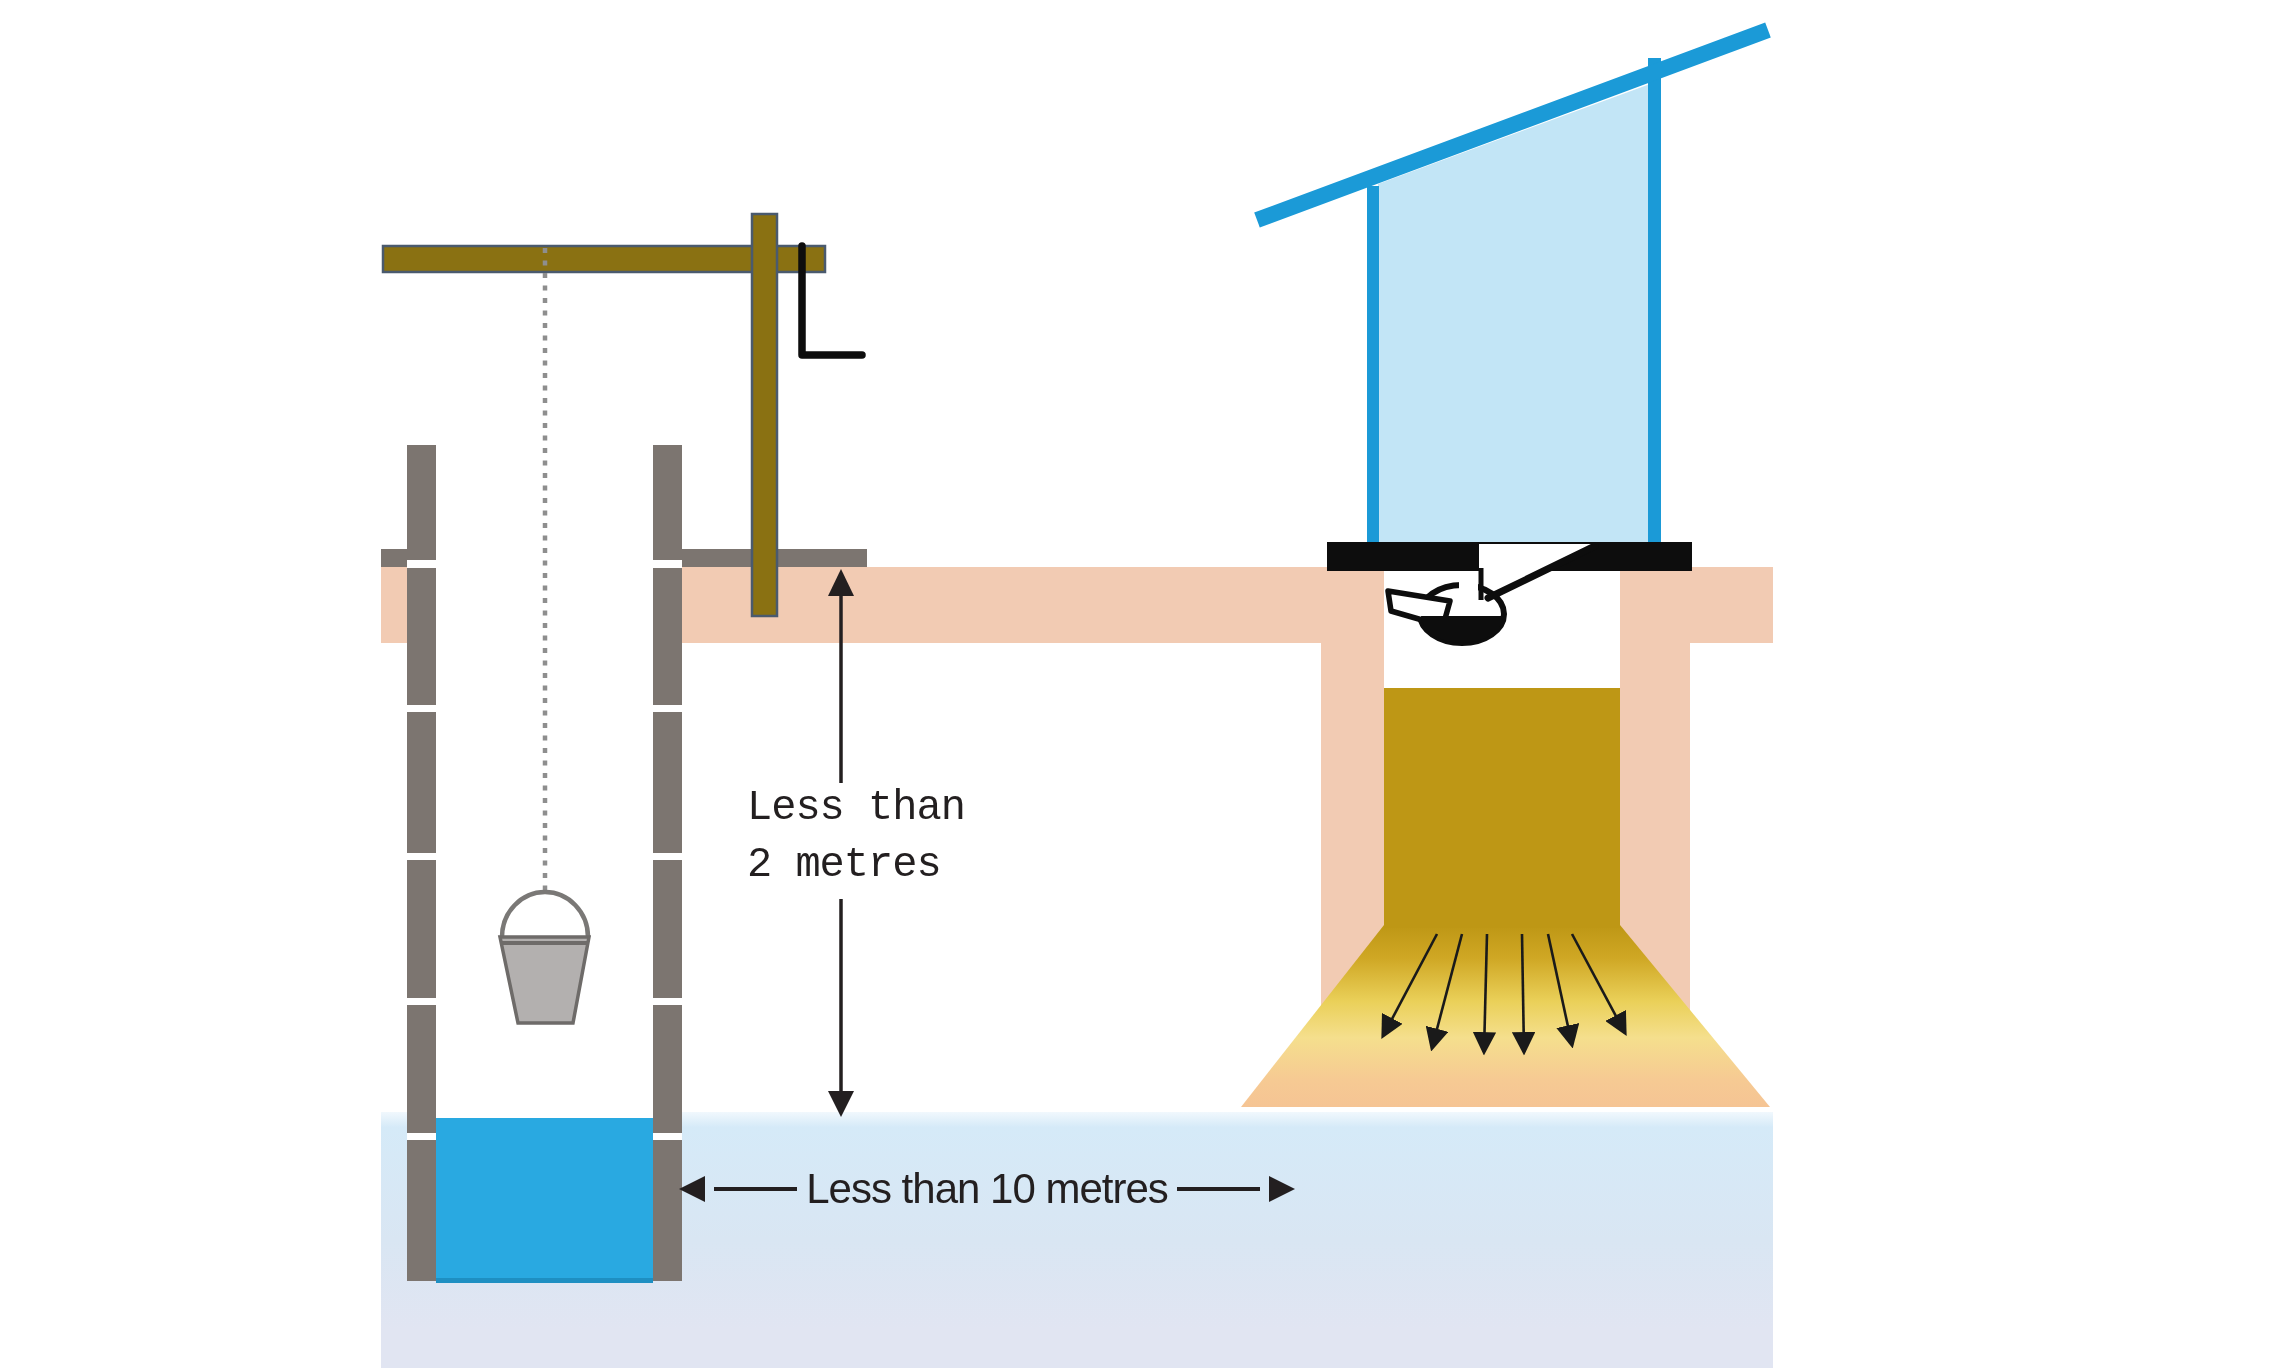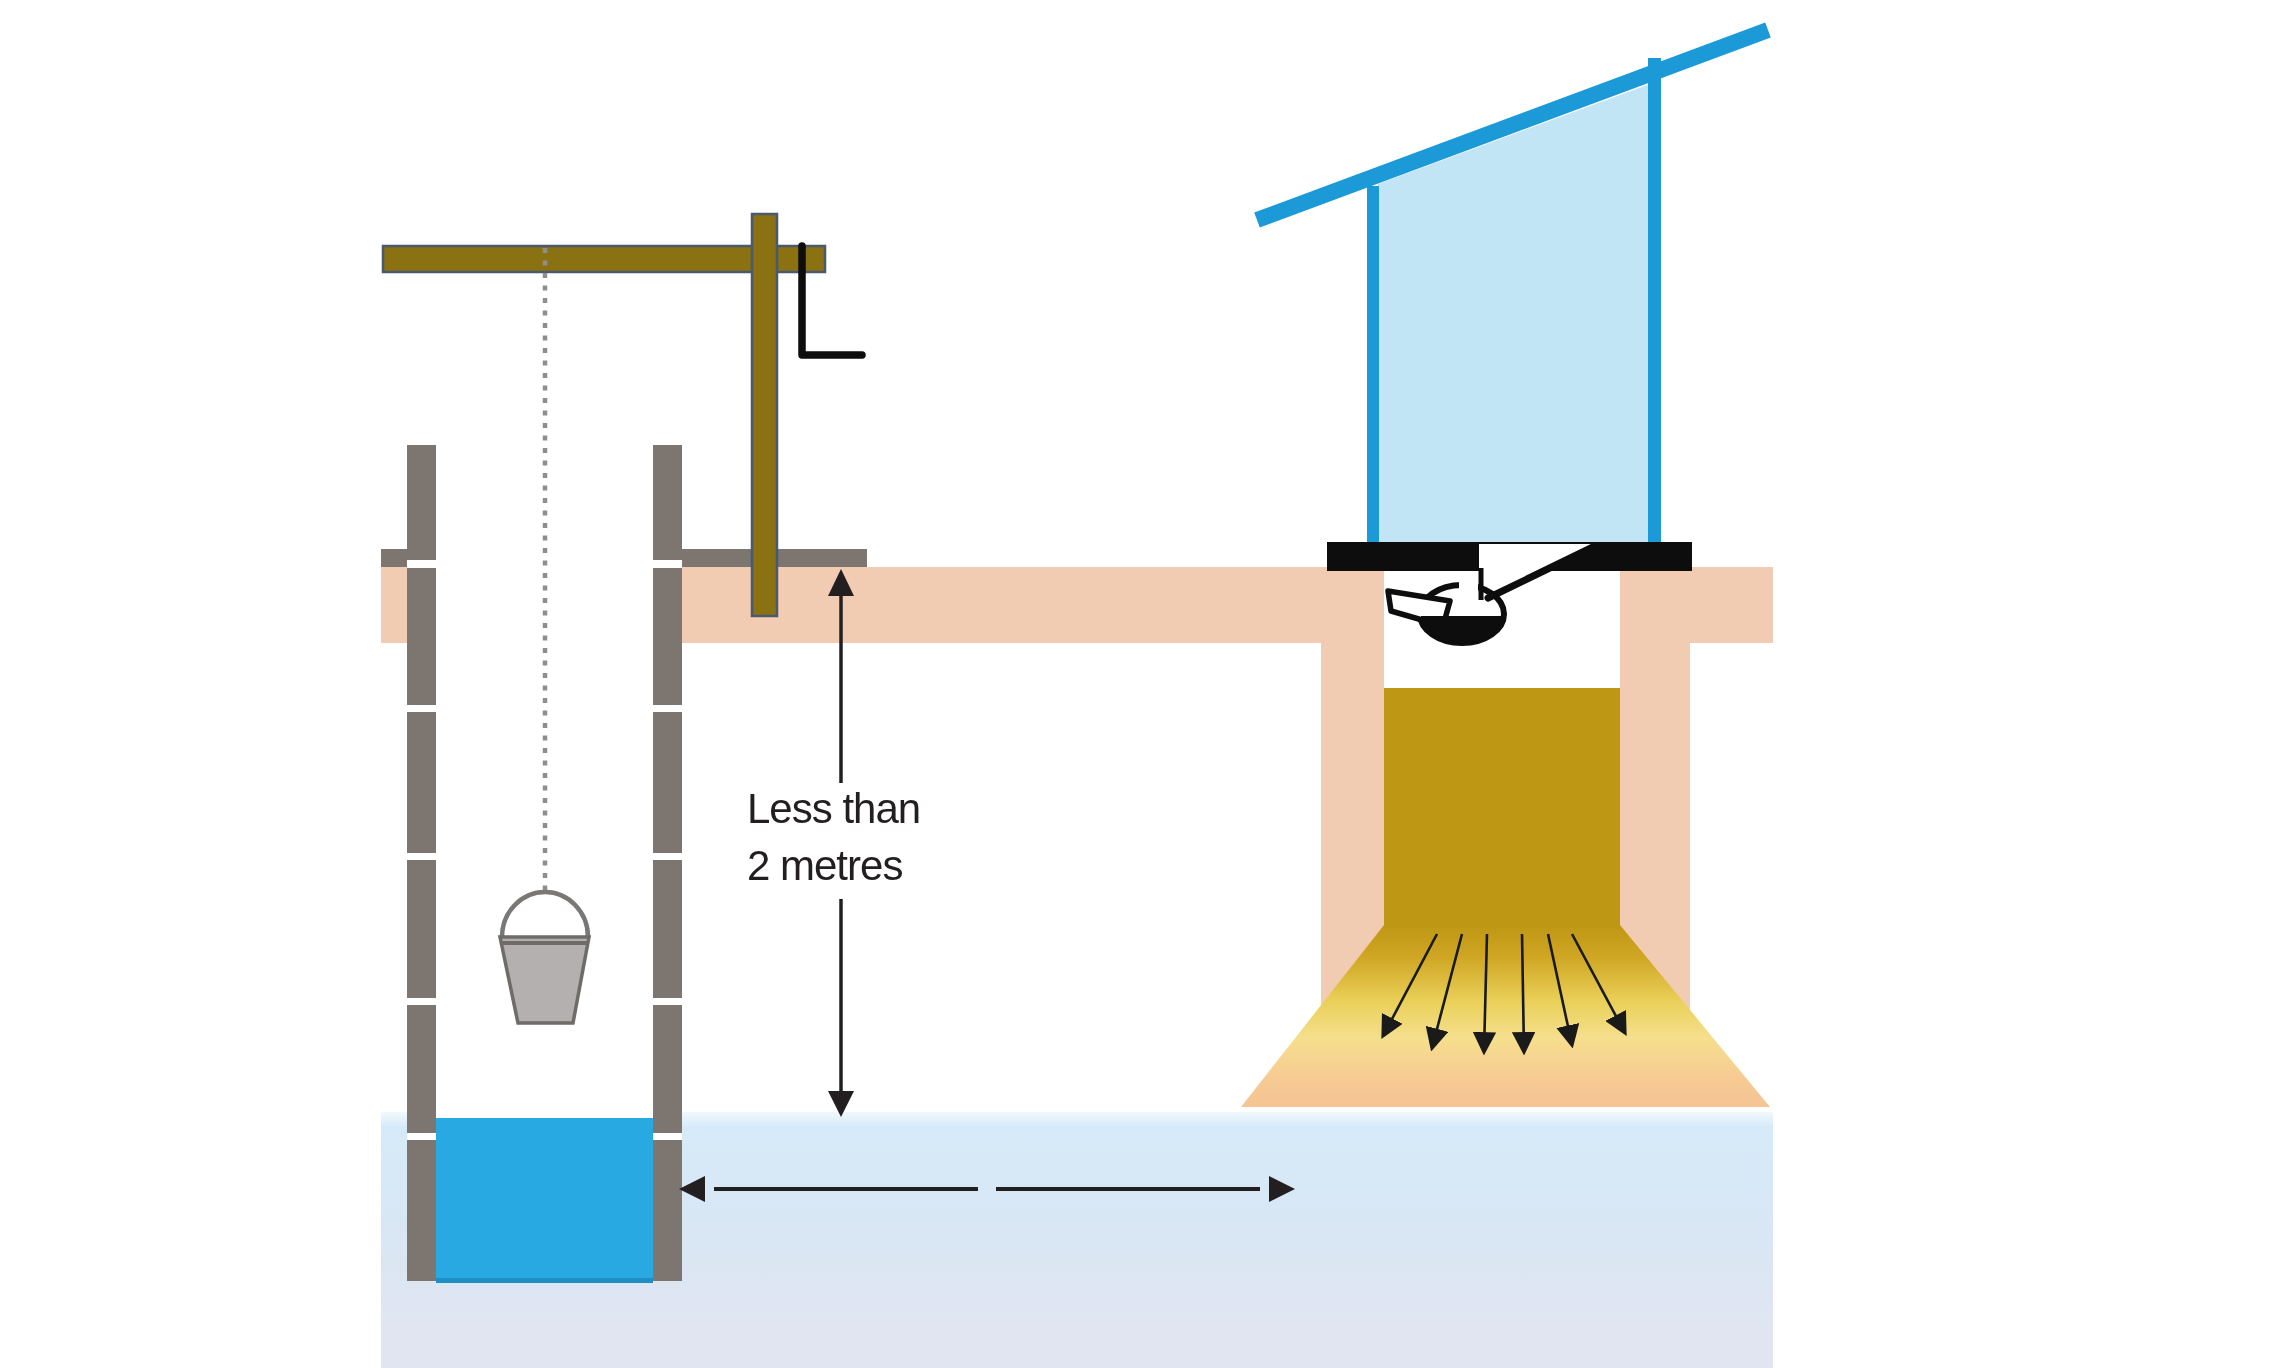--- a/index.html
+++ b/index.html
@@ -19,7 +19,7 @@
     line-height:57px;
     white-space:nowrap;
   }
-  #depth-label{left:747px;top:780px;}
+  #depth-label{left:747px;top:780px;font-family:Liberation Mono, monospace;}
   
   #distance-annotation{
     position:absolute;

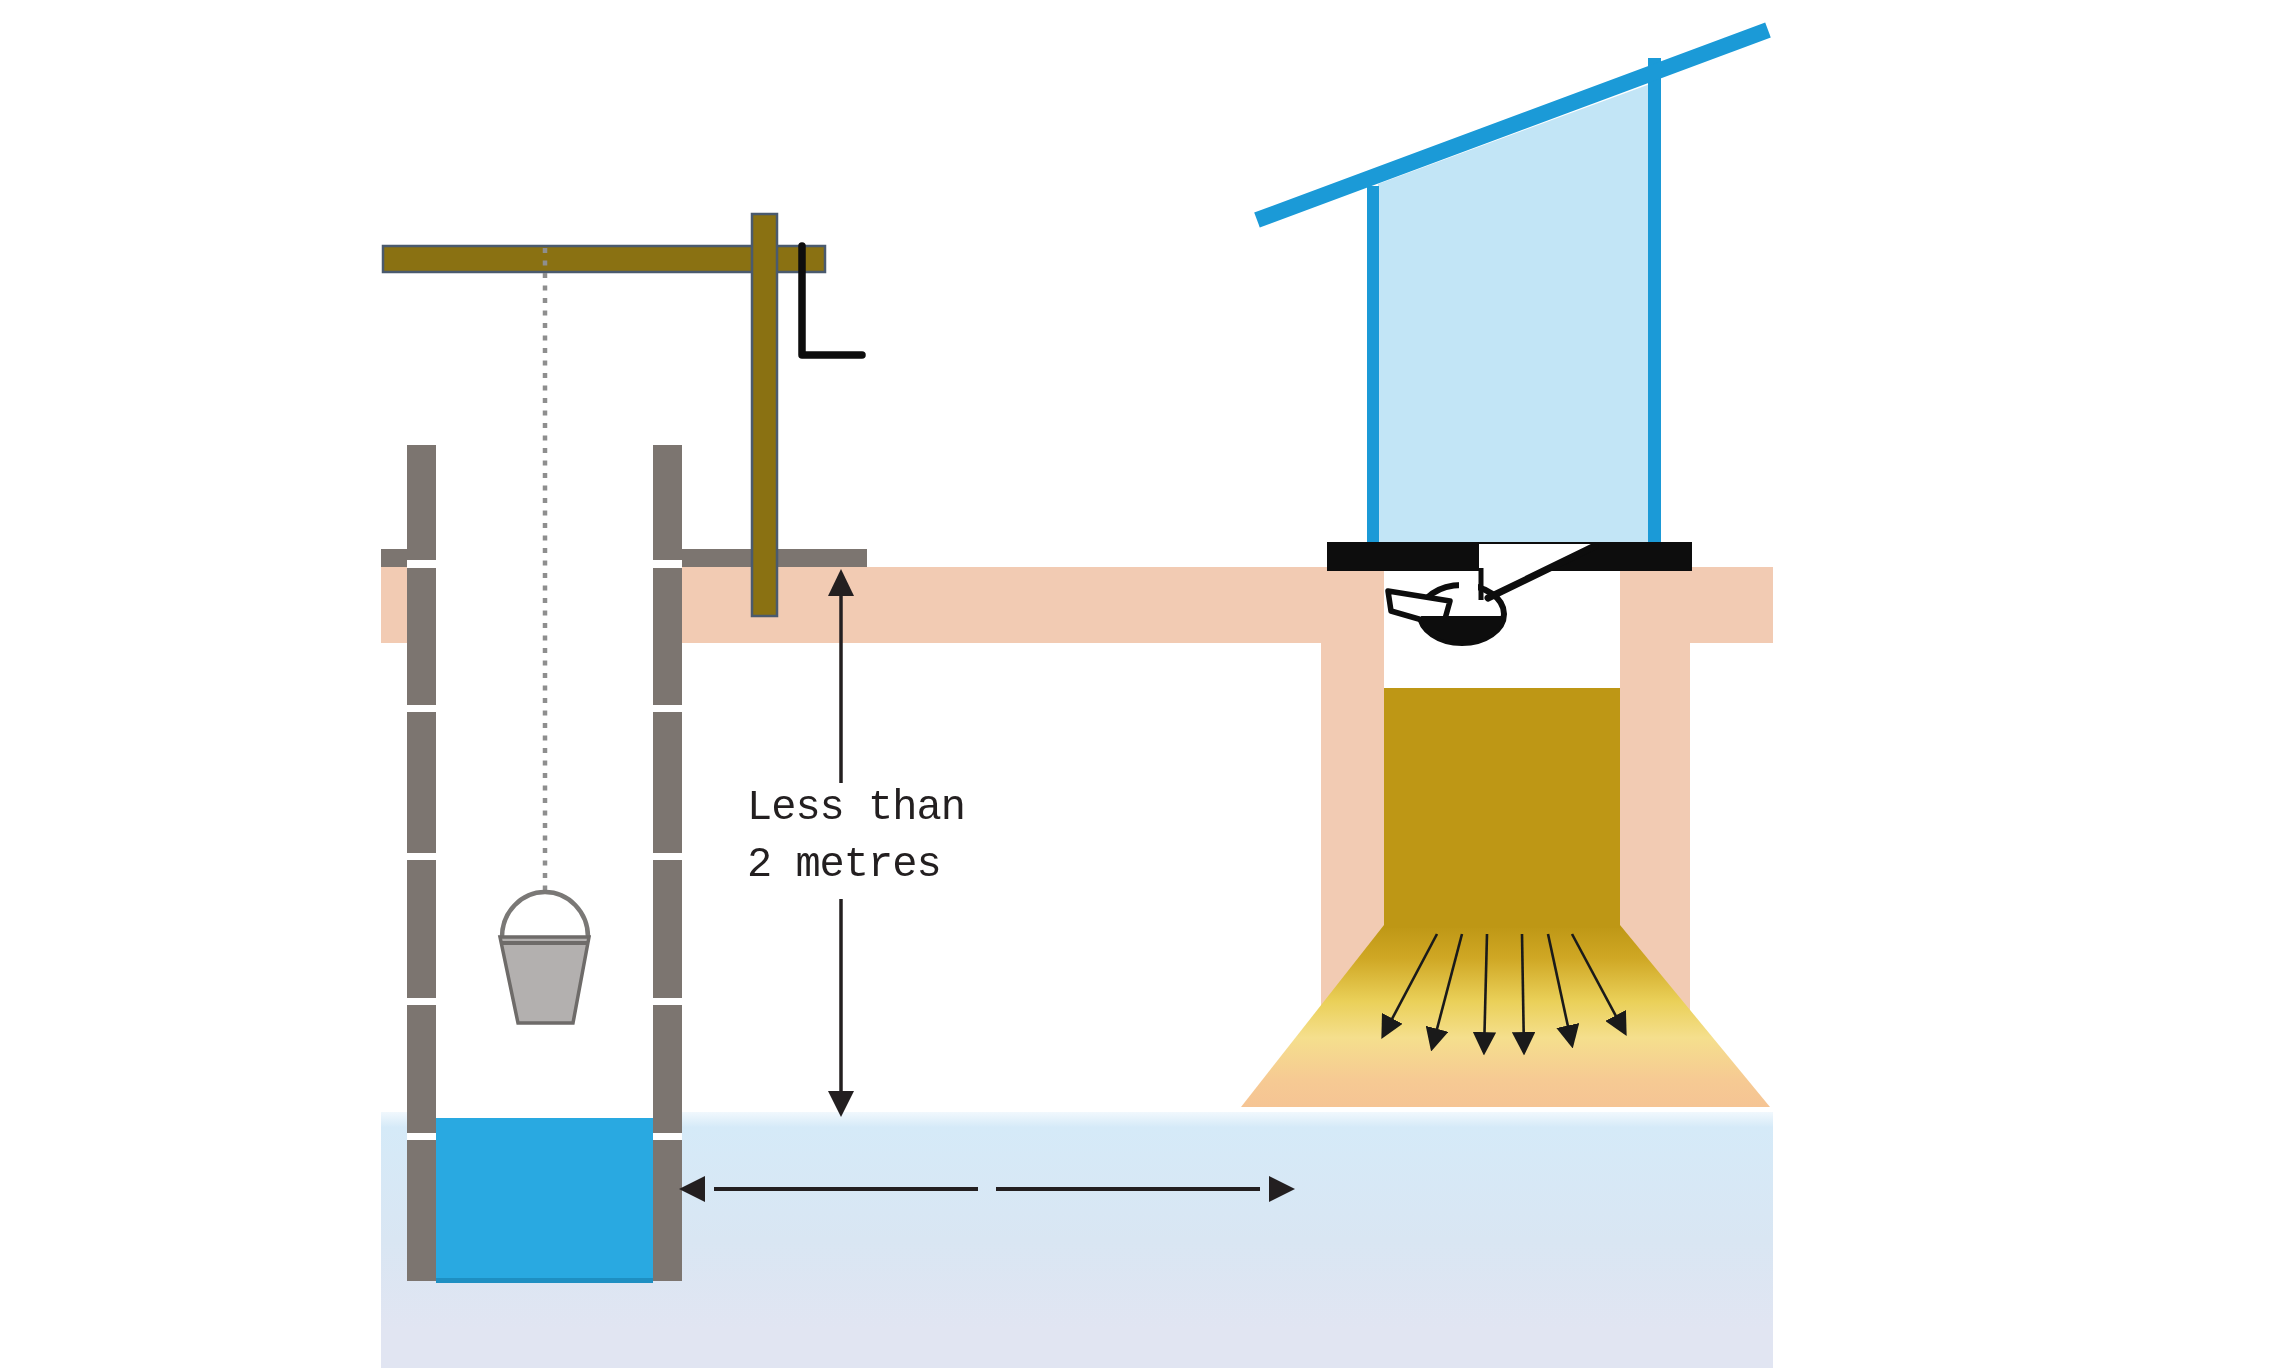--- a/index.html
+++ b/index.html
@@ -155,6 +155,7 @@
   <div id="distance-annotation">
     <span class="head left"></span>
     <span class="shaft"></span>
+    <span class="dist-text">Less than 10 metres</span>
     <span class="shaft"></span>
     <span class="head right"></span>
   </div>

